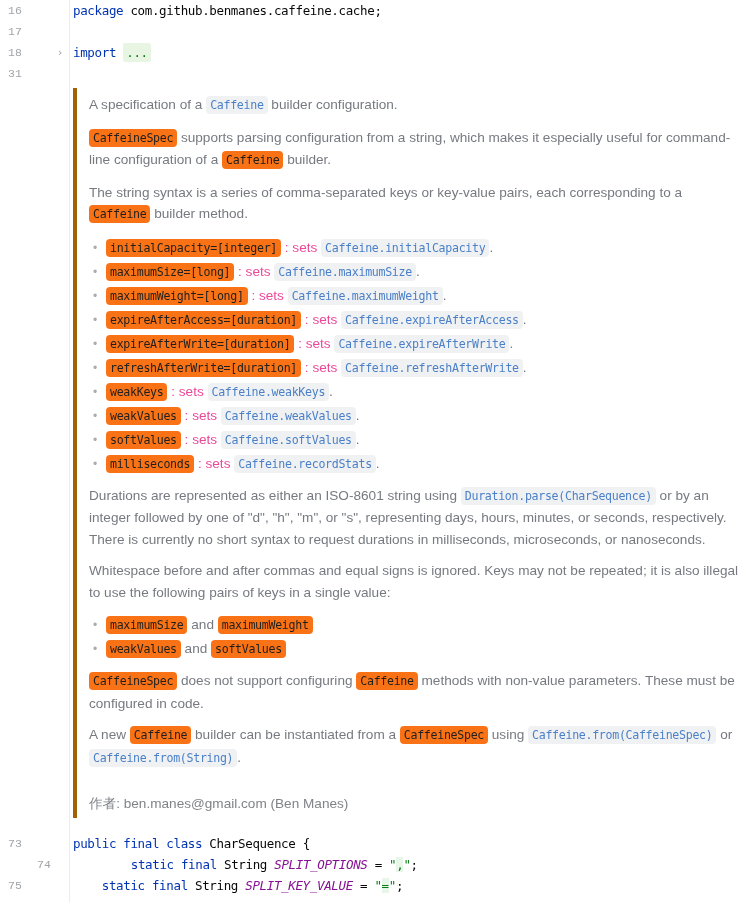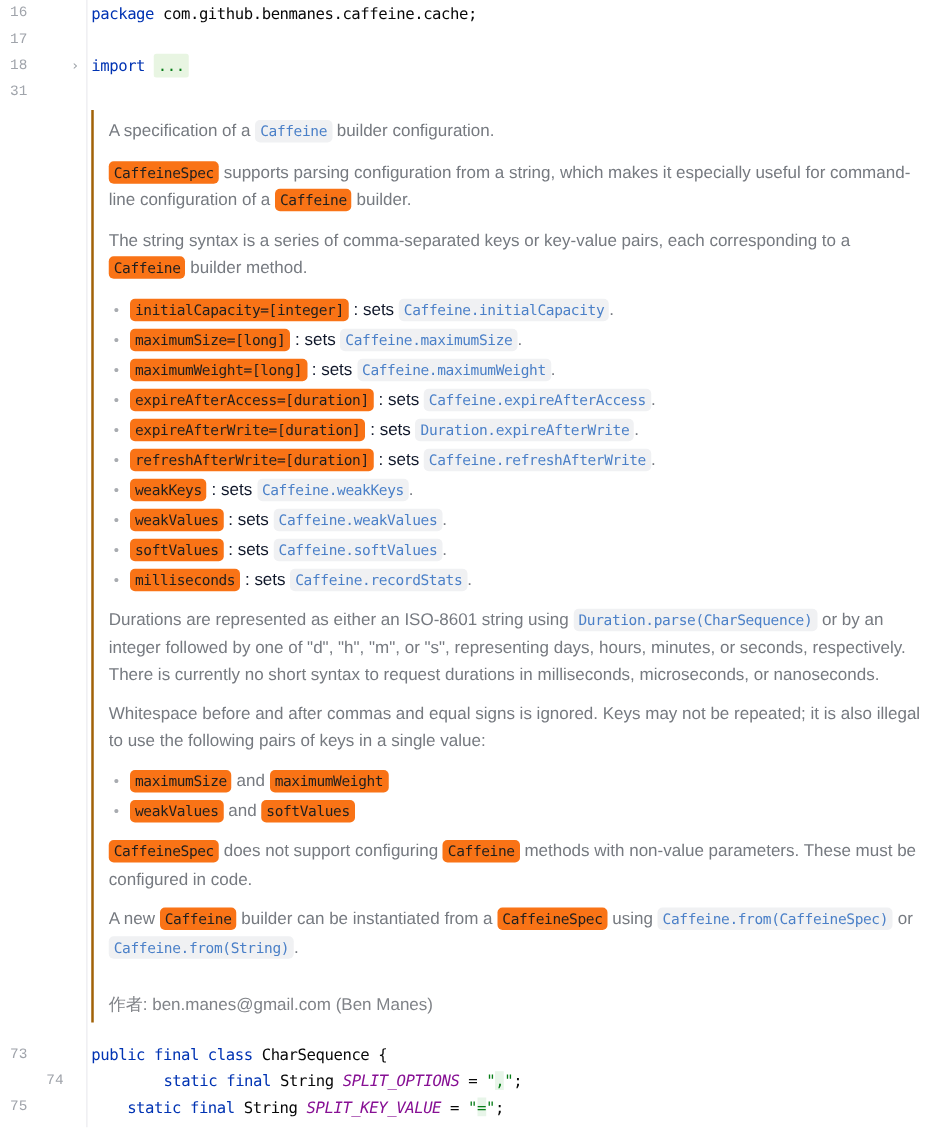--- a/index.html
+++ b/index.html
@@ -18,7 +18,7 @@
   .str-hl { background: #e8f5e9; }
   .folded { background: #e8f5e2; color: #067d17; padding: 2px 3px; border-radius: 2px; }
 
-  .doc { position: absolute; left: 73px; top: 88px; width: 671px; height: 730px; border-left: 2px solid #a16207; }
+  .doc { position: absolute; left: 73px; top: 88px; width: 671px; height: 730px; border-left: 4px solid #a16207; }
   .doc-inner { position: absolute; left: 12px; top: 6px; right: 0; font-family: "Liberation Sans", sans-serif; font-size: 13.6px; color: #767a80; line-height: 21.5px; }
   .p { margin-bottom: 10px; }
   .c { font-family: "DejaVu Sans Mono", monospace; font-size: 11.6px; color: #1f1f1f; background: #f97316; padding: 2px 4px; border-radius: 4px; letter-spacing: -0.3px; }

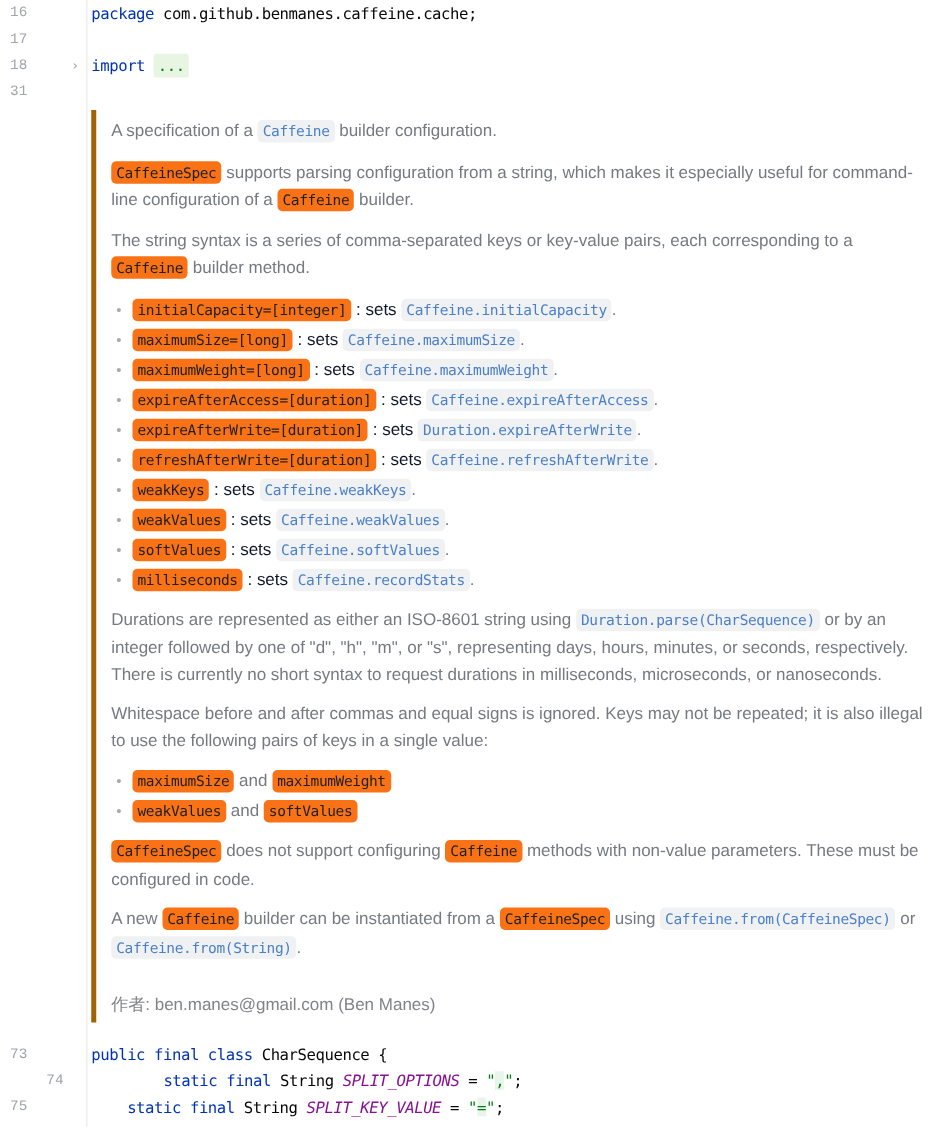--- a/index.html
+++ b/index.html
@@ -26,7 +26,7 @@
   ul { list-style: none; margin-bottom: 9px; }
   li { position: relative; padding-left: 17px; line-height: 24px; }
   li::before { content: "•"; position: absolute; left: 4px; color: #a8abb0; font-size: 12px; }
-  .sets { color: #0f172a; }
+  .sets { color: #ec4899; }
   .author { margin-top: 24px; color: #808388; }
 </style>
 </head>

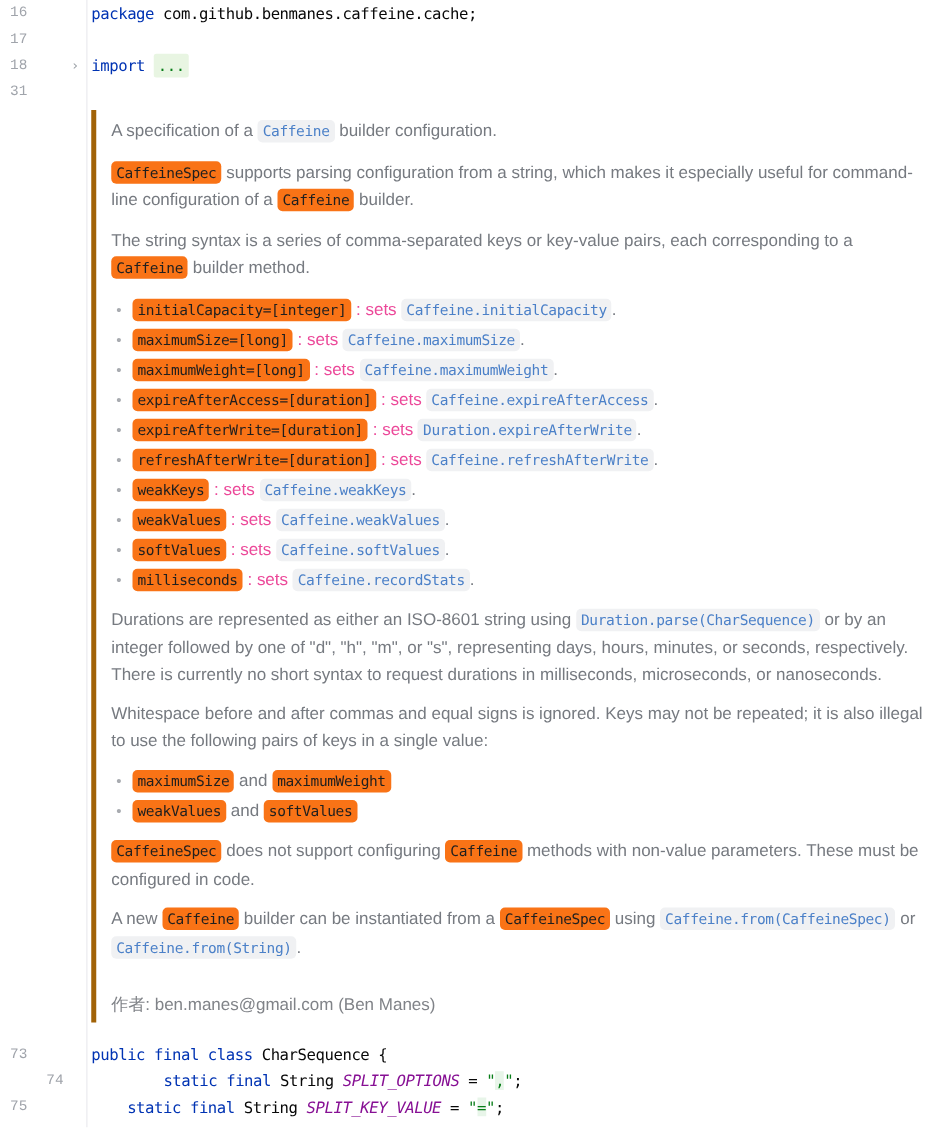--- a/index.html
+++ b/index.html
@@ -64,7 +64,7 @@
         <li><code class="c">maximumSize=[long]</code><span class="sets"> : sets </span><a class="l">Caffeine.maximumSize</a>.</li>
         <li><code class="c">maximumWeight=[long]</code><span class="sets"> : sets </span><a class="l">Caffeine.maximumWeight</a>.</li>
         <li><code class="c">expireAfterAccess=[duration]</code><span class="sets"> : sets </span><a class="l">Caffeine.expireAfterAccess</a>.</li>
-        <li><code class="c">expireAfterWrite=[duration]</code><span class="sets"> : sets </span><a class="l">Duration.expireAfterWrite</a>.</li>
+        <li><code class="c">expireAfterWrite=[duration]</code><span class="sets"> : sets </span><a class="l">Caffeine.expireAfterWrite</a>.</li>
         <li><code class="c">refreshAfterWrite=[duration]</code><span class="sets"> : sets </span><a class="l">Caffeine.refreshAfterWrite</a>.</li>
         <li><code class="c">weakKeys</code><span class="sets"> : sets </span><a class="l">Caffeine.weakKeys</a>.</li>
         <li><code class="c">weakValues</code><span class="sets"> : sets </span><a class="l">Caffeine.weakValues</a>.</li>

